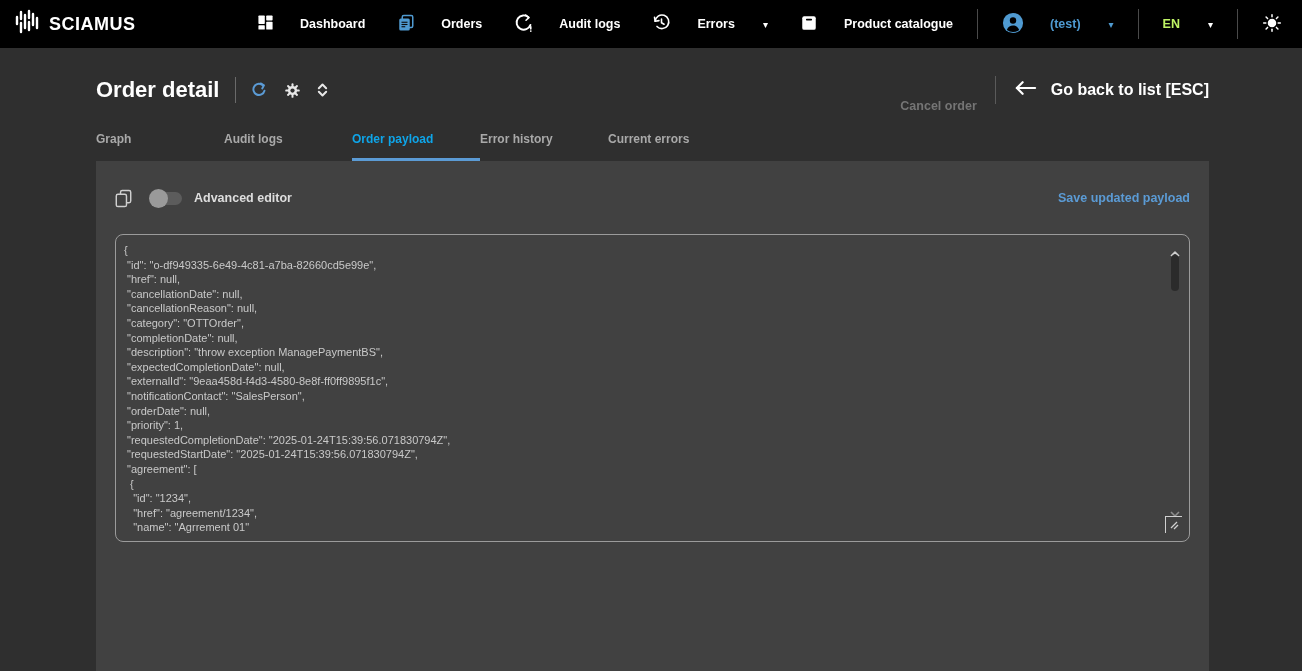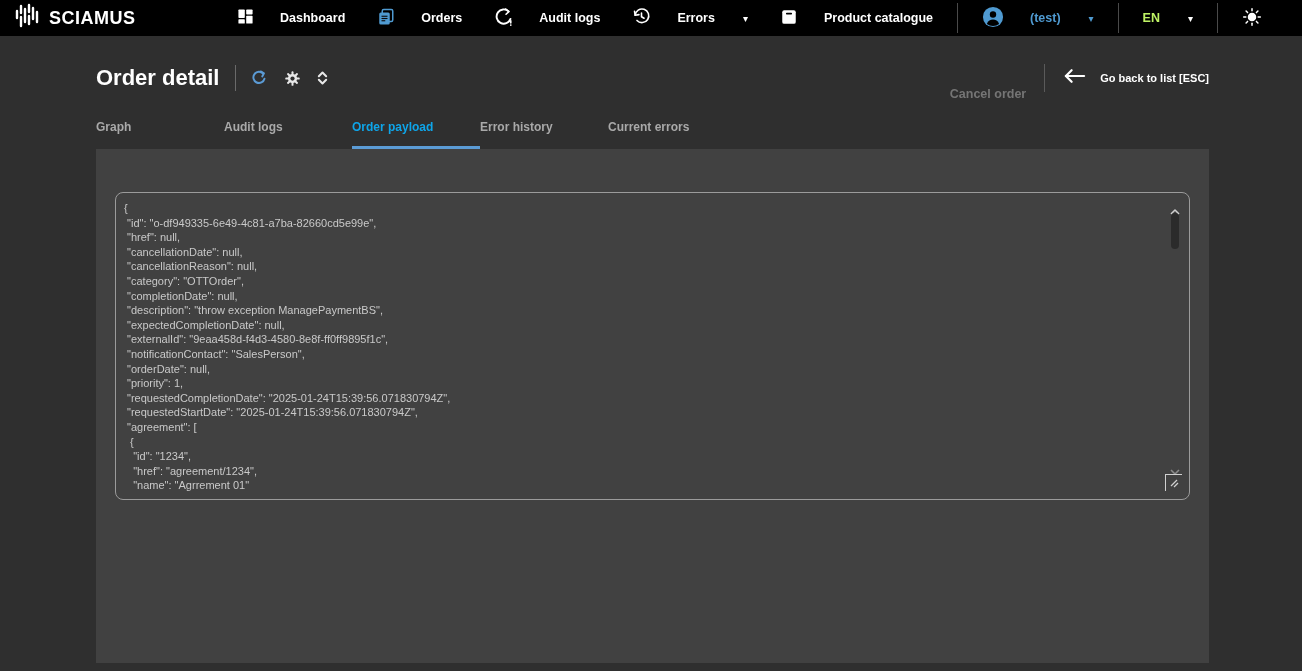--- a/index.html
+++ b/index.html
@@ -12,9 +12,9 @@
 
   
   .topnav {
-    height:36px; background:#000;
+    height:48px; background:#000;
     display:flex; align-items:center;
-    padding:0 24px 0 14px;
+    padding:0 4px 0 14px;
   }
   .brand { display:flex; align-items:center; gap:9px; cursor:pointer; }
   .brand-name { color:#fff; font-size:18px; font-weight:bold; letter-spacing:.5px; }

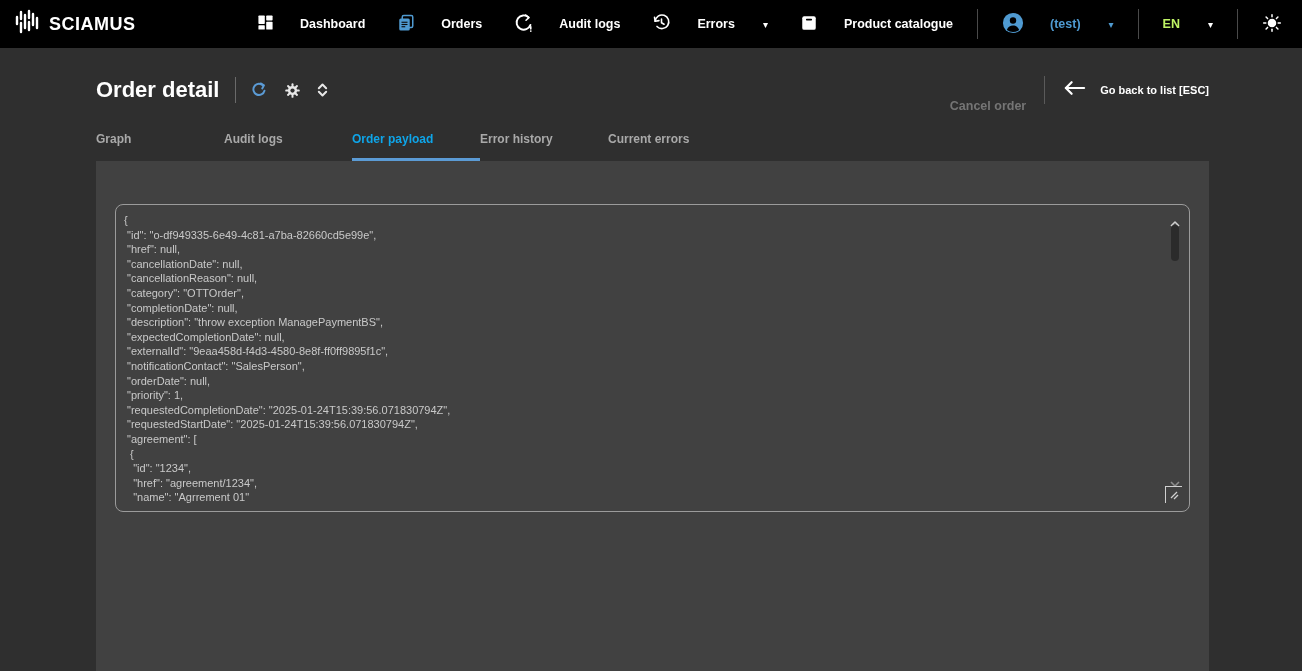--- a/index.html
+++ b/index.html
@@ -43,7 +43,7 @@
   .cancel-order { color:#757575; font-size:12.5px; font-weight:bold; cursor:default;margin-top:31px; }
   .action-sep { width:1px; height:28px; background:#5a5a5a; margin:0 18px; }
   .back-link { display:flex; align-items:center; gap:14px; cursor:pointer; }
-  .back-label { color:#fff; font-size:11px; font-weight:bold; }
+  .back-label { color:#fff; font-size:16px; font-weight:bold; }
 
   
   .tabs { margin:12px 93px 0 96px; display:flex; }

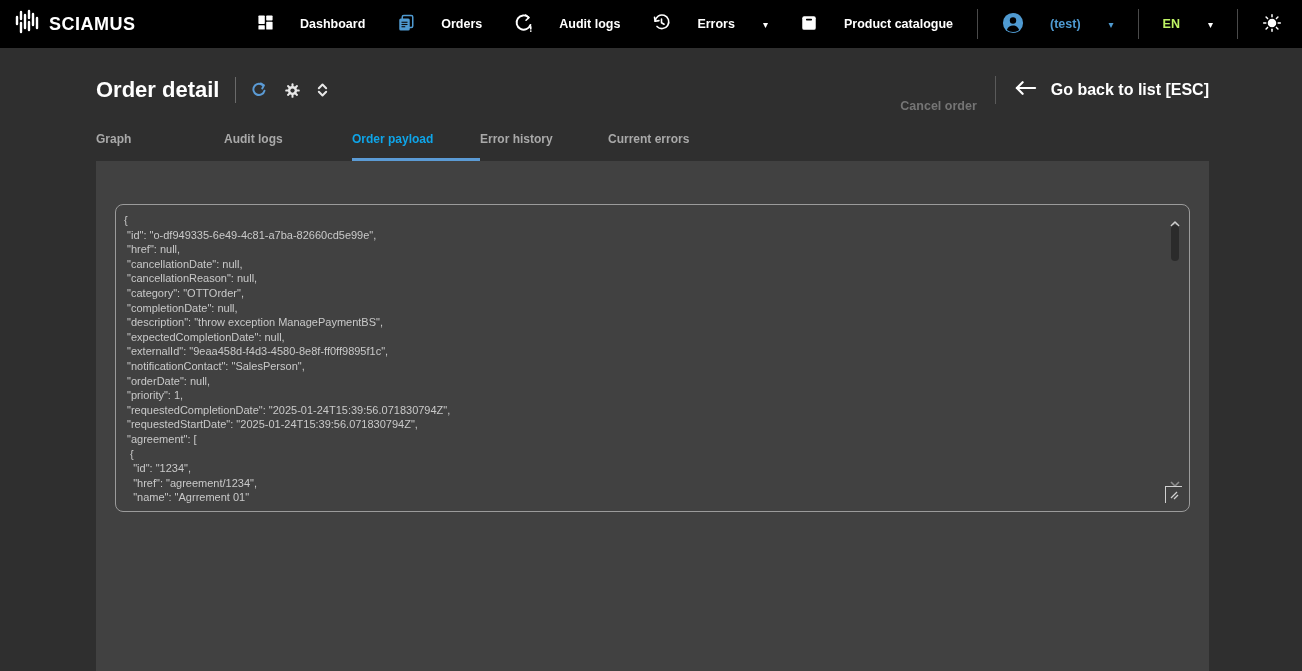--- a/index.html
+++ b/index.html
@@ -276,6 +276,19 @@
 </div>
 
 <div class="panel">
+  <div class="toolbar">
+    <span class="copy-btn">
+      <svg width="17" height="19" viewBox="0 0 20 22" fill="none" stroke="#cfcfcf" stroke-width="1.7">
+        <rect x="6.5" y="1.5" width="12" height="14.5" rx="2"></rect>
+        <rect x="1.5" y="6" width="12" height="14.5" rx="2" fill="#414141"></rect>
+      </svg>
+    </span>
+    <span class="toggle">
+      <span class="knob"></span>
+    </span>
+    <span class="toggle-label">Advanced editor</span>
+    <span class="save-link">Save updated payload</span>
+  </div>
 
   <div class="editor-box">
     <pre>{

